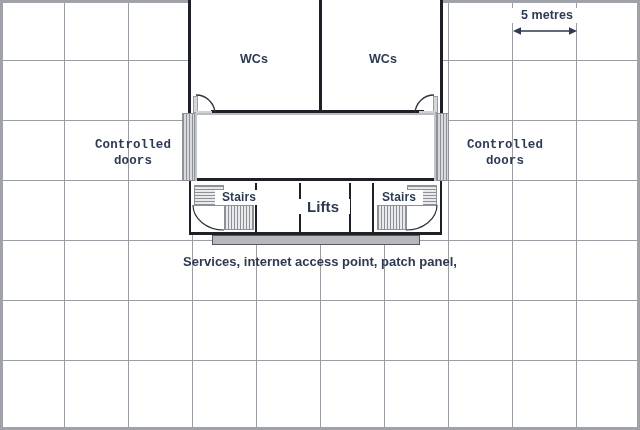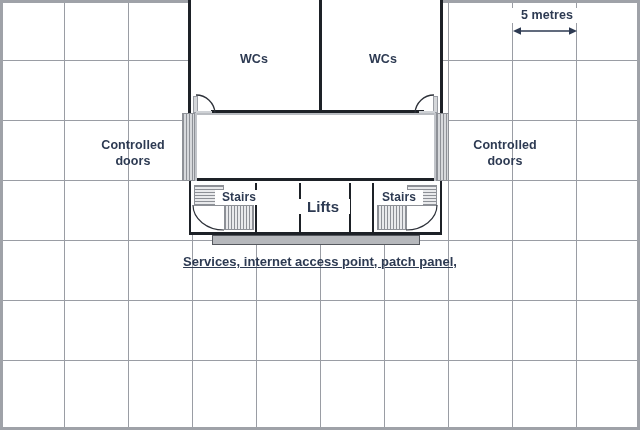--- a/index.html
+++ b/index.html
@@ -47,7 +47,7 @@
     background:#ffffff;
     padding:0 3px;
   }
-  .lbl.two-line{white-space:normal;line-height:16px;}
+  .lbl.two-line{white-space:normal;line-height:16px;font-family:Liberation Mono, monospace;}
 
   
   .caption{

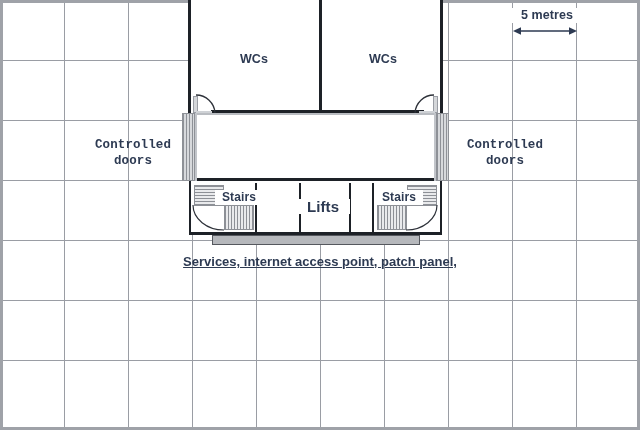--- a/index.html
+++ b/index.html
@@ -59,7 +59,7 @@
     font-weight:700;
     line-height:18px;
   }
-  .caption span{display:block;text-decoration:underline;}
+  .caption span{display:block;}
 
   
   .hatch-h{

